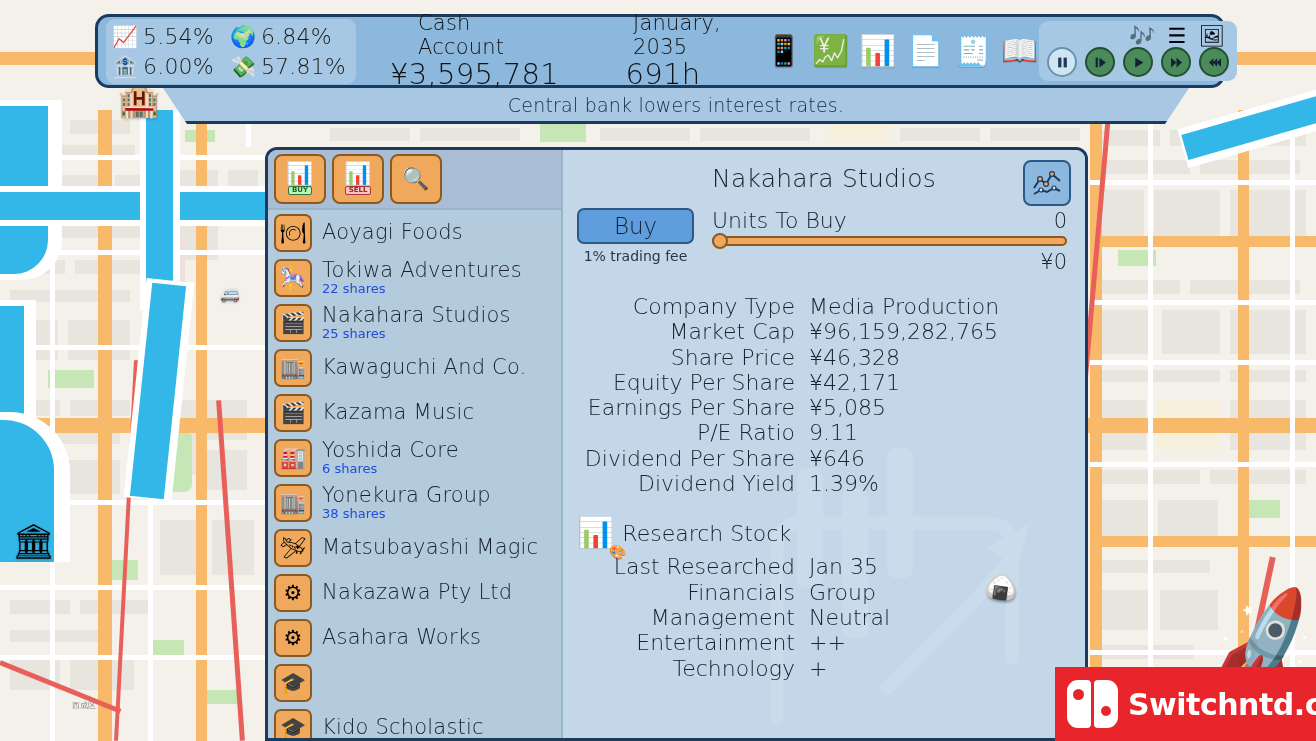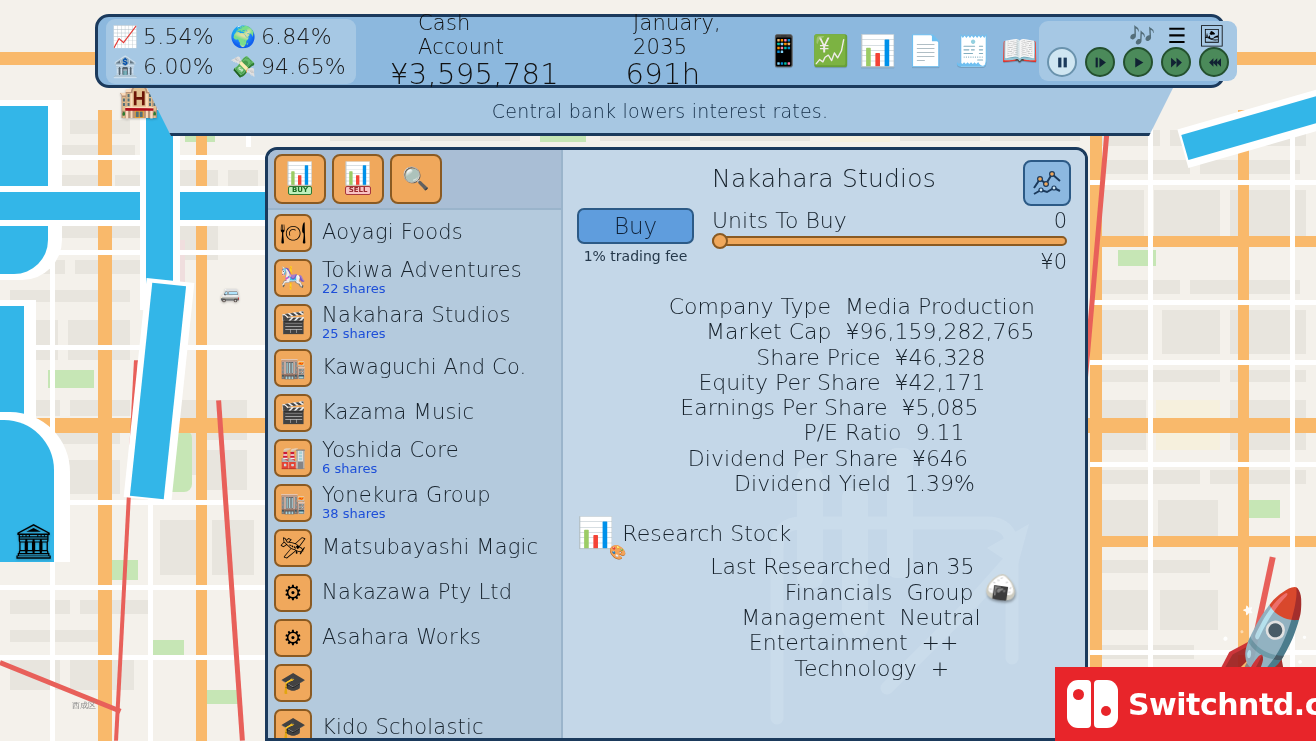--- a/index.html
+++ b/index.html
@@ -360,7 +360,7 @@
         </div>
         <div class="stat-row">
           <span class="stat-ico">💸</span>
-          <span class="stat-val">94.65%</span>
+          <span class="stat-val">57.81%</span>
         </div>
       </div>
     </div>

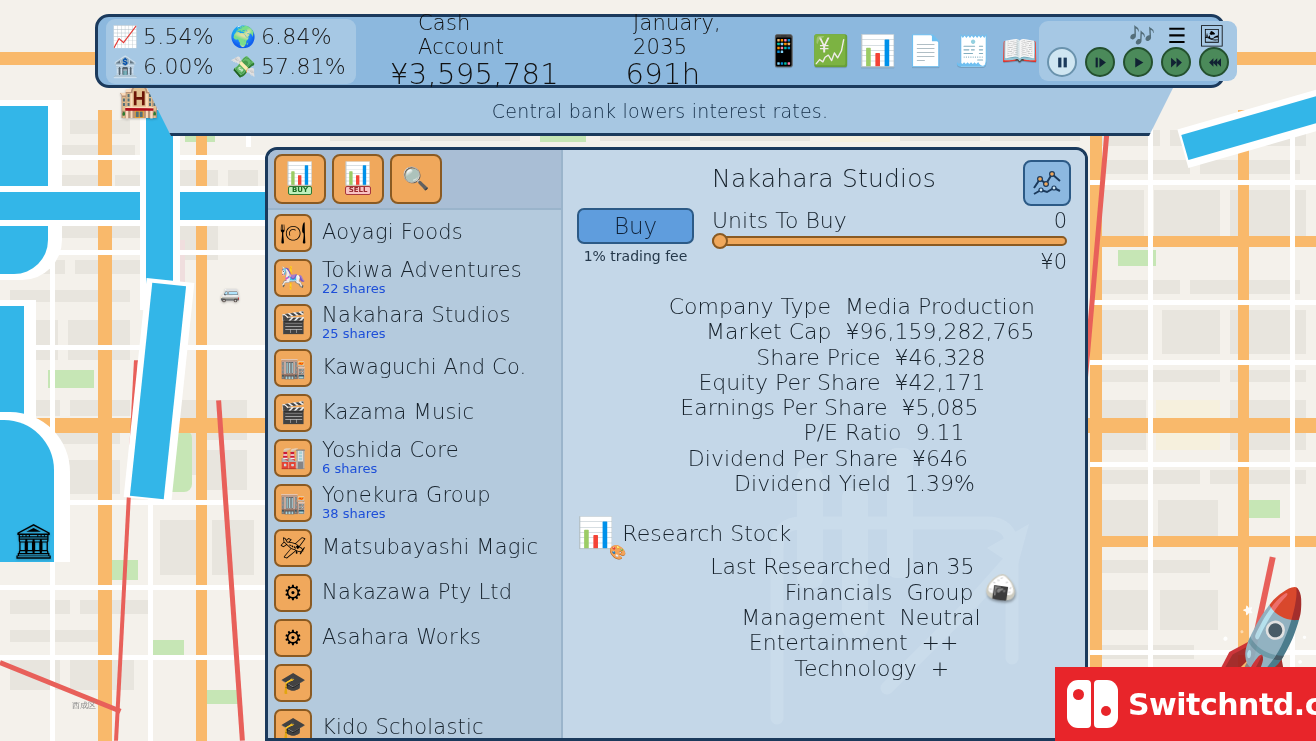--- a/index.html
+++ b/index.html
@@ -77,7 +77,7 @@
 
   
   .ticker {
-    position: absolute; left: 123px; top: 88px; width: 1074px; height: 48px;
+    position: absolute; left: 139px; top: 88px; width: 1074px; height: 36px;
     background: #a7c7e2; border-left: 3px solid #1b3a5c; border-right: 3px solid #1b3a5c;
     border-bottom: 3px solid #1b3a5c;
     display: flex; align-items: center; justify-content: center;

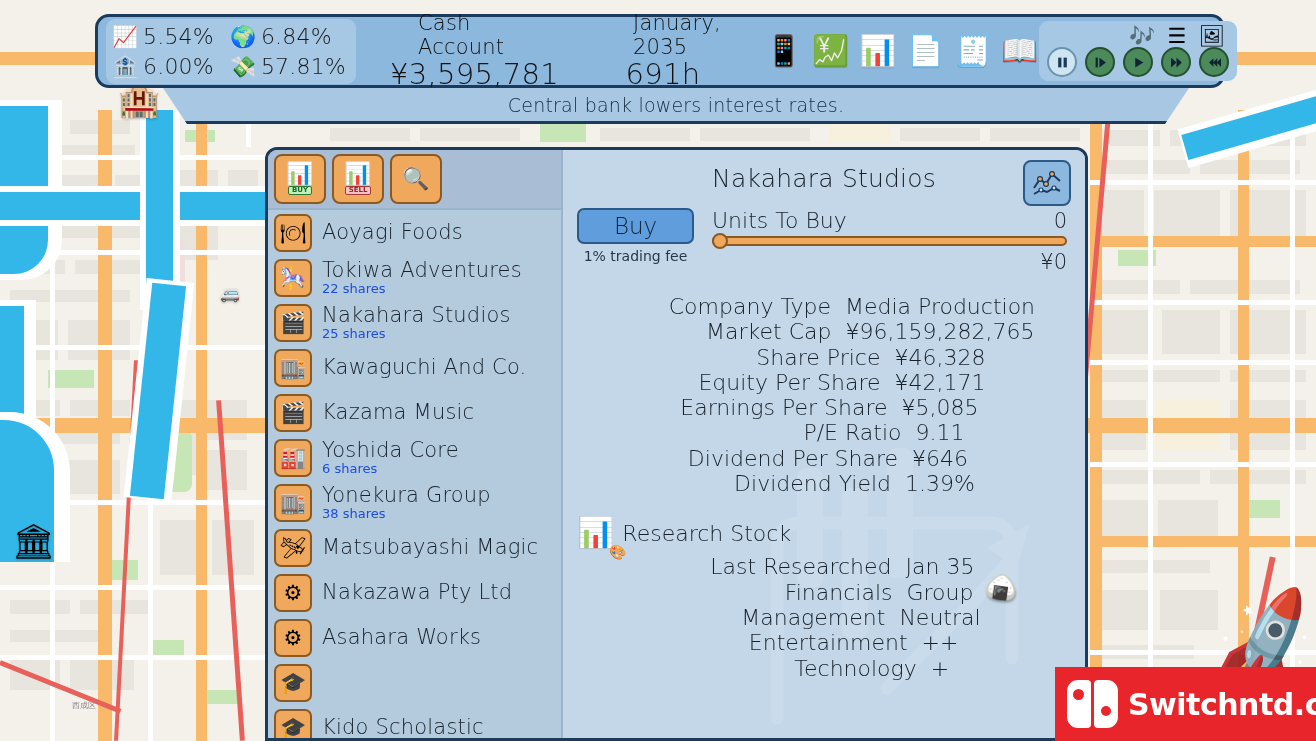--- a/index.html
+++ b/index.html
@@ -158,7 +158,7 @@
 
   .stat-table { margin-top: 20px; position: relative; }
   .stat-line { display: flex; align-items: baseline; font-family: "DejaVu Sans", sans-serif;
-               font-weight: 300; font-size: 22px; color: #17222c; line-height: 1.15; justify-content: center; }
+               font-weight: 300; font-size: 22px; color: #17222c; line-height: 1.15; }
   .stat-key { width: 232px; text-align: right; padding-right: 14px; white-space: nowrap; }
   .stat-v   { white-space: nowrap; }
 

